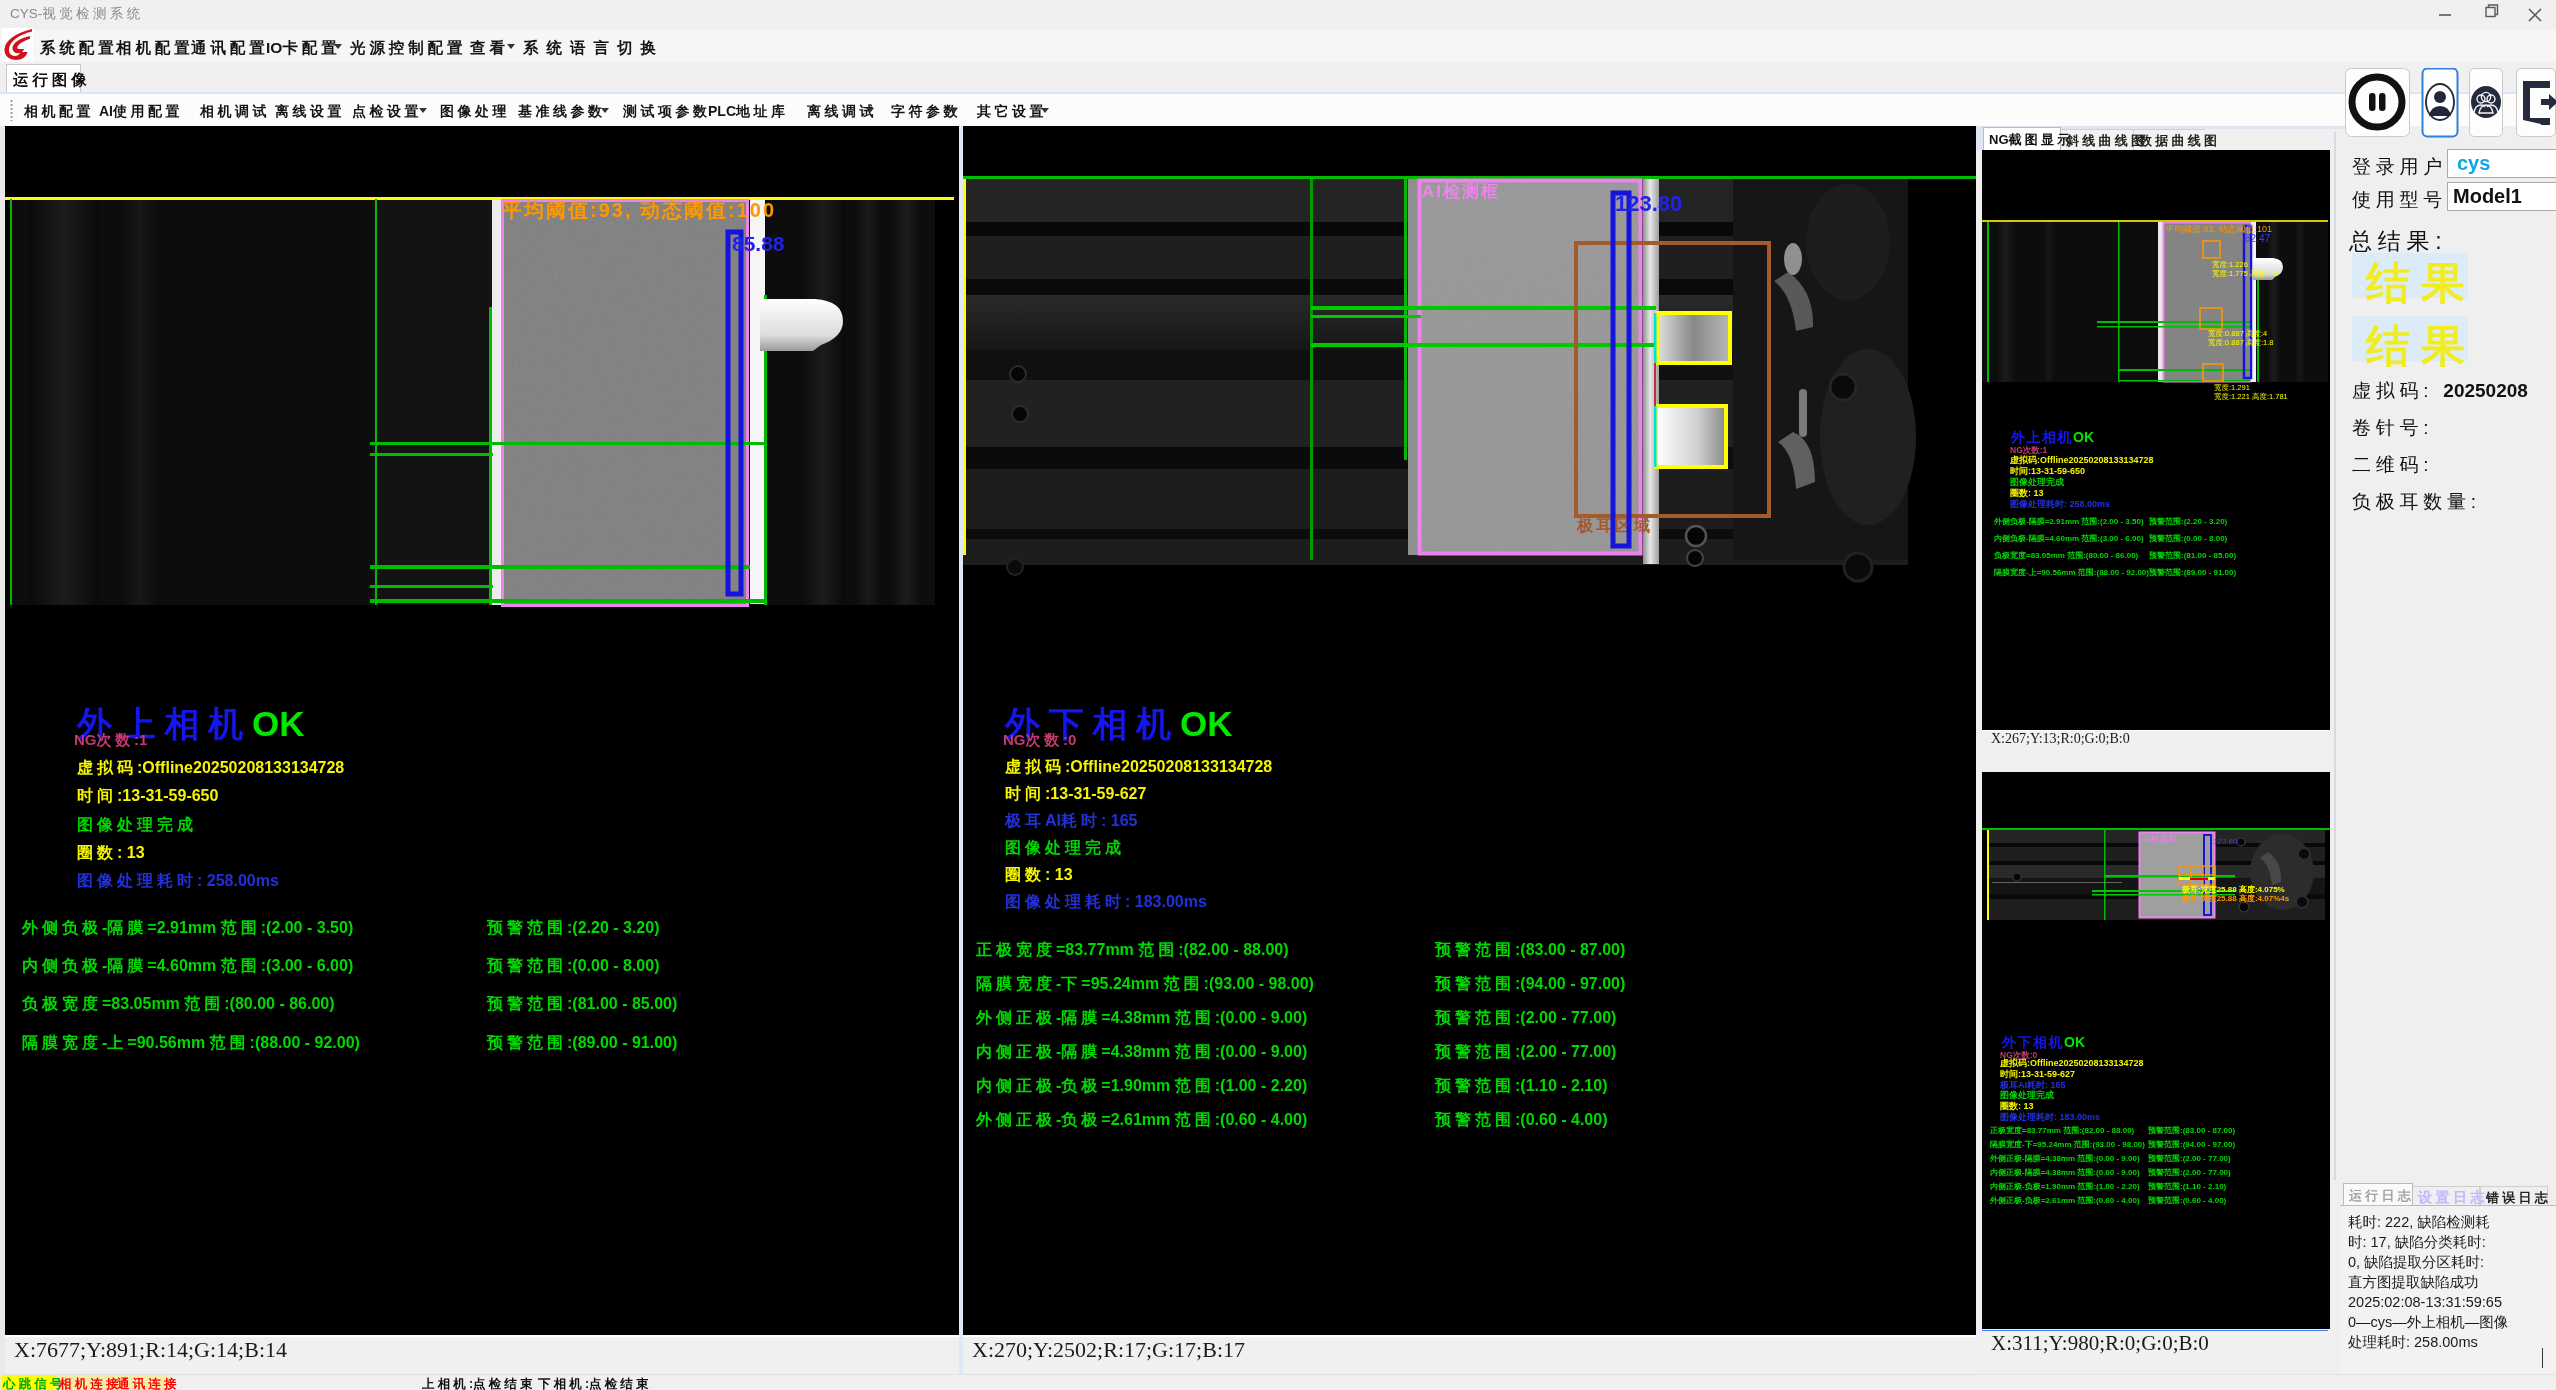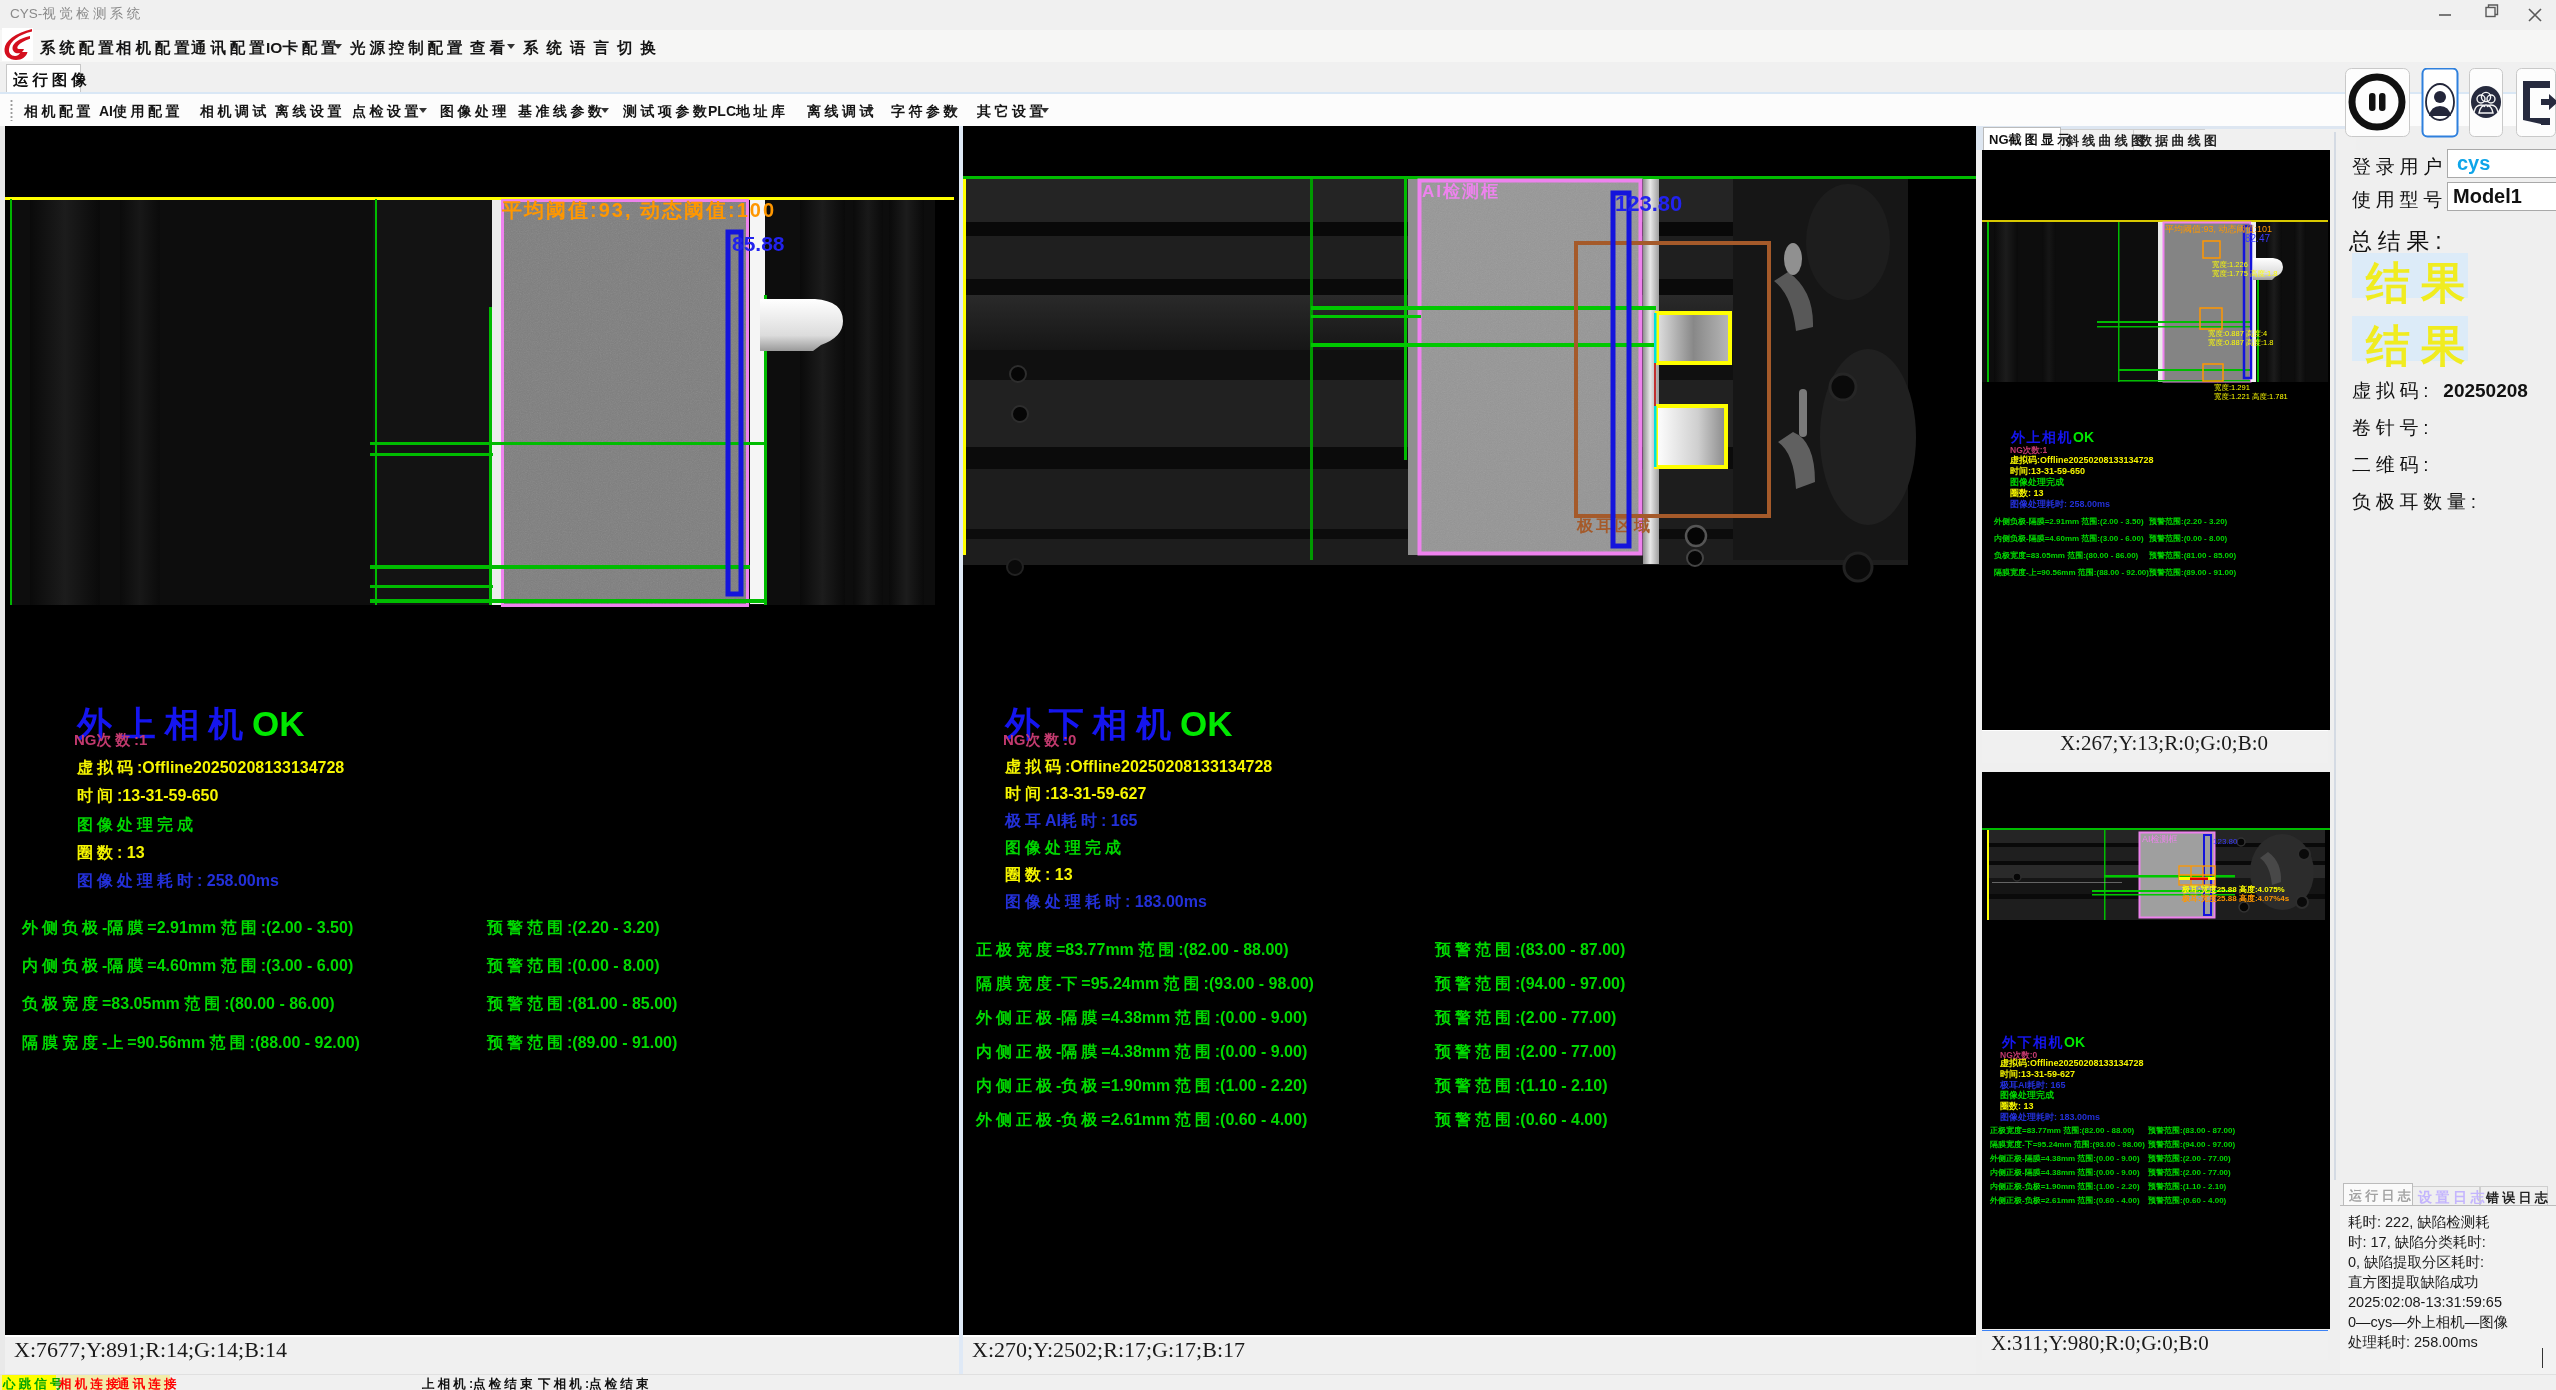--- a/index.html
+++ b/index.html
@@ -334,7 +334,7 @@
     <text x="167" y="425">预警范围:(89.00 - 91.00)</text>
   </g>
 </svg>
-<div class="xstrip" style="left:1982px;top:730px;width:346px;height:32px;font-size:21px;border-top:1px solid #fff;text-align:center;"><span>X:267;Y:13;R:0;G:0;B:0</span></div>
+<div class="xstrip" style="left:1982px;top:730px;width:346px;height:32px;font-size:14px;border-top:1px solid #fff;"><span>X:267;Y:13;R:0;G:0;B:0</span></div>
 
 <svg class="abs" style="left:1982px;top:772px;" width="348" height="557" viewBox="0 0 348 557">
   <rect x="0" y="0" width="348" height="557" fill="#000"></rect>

